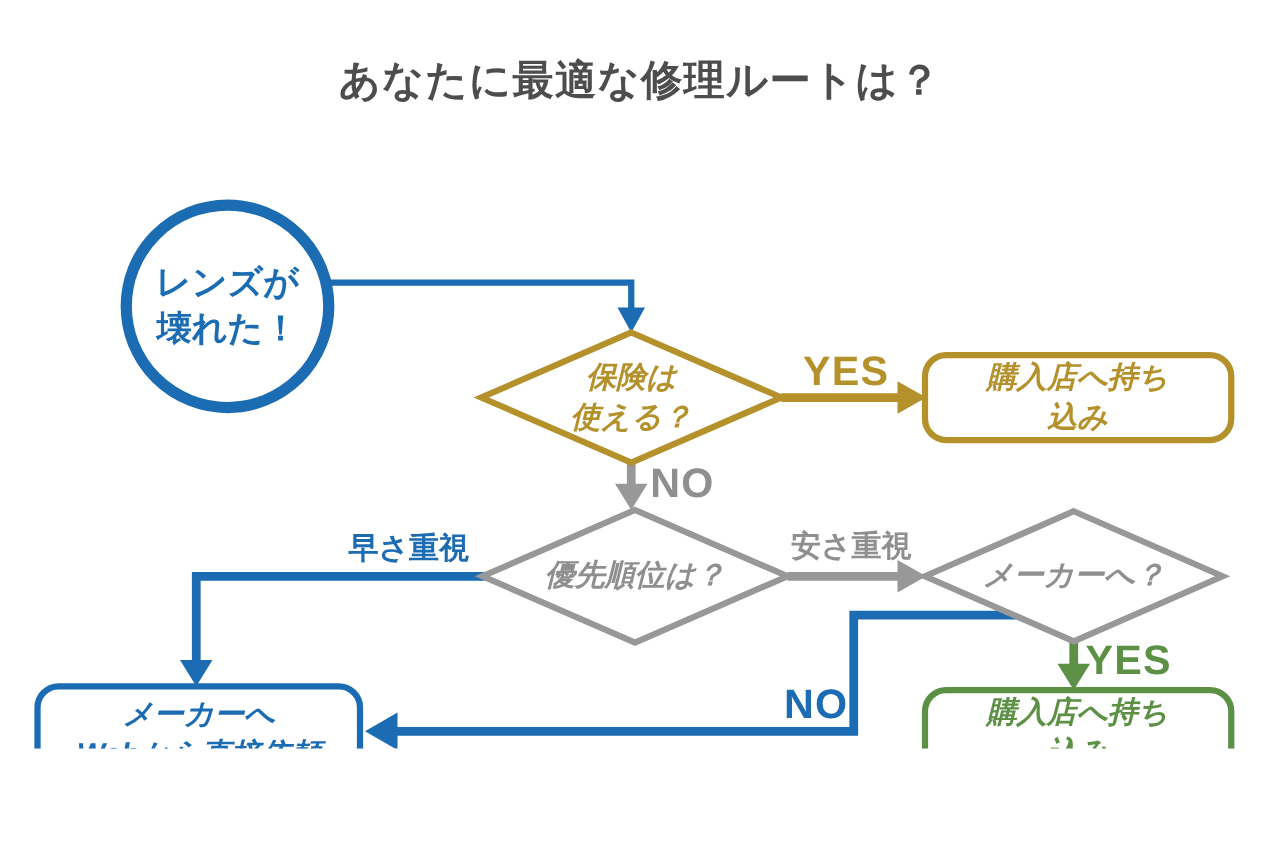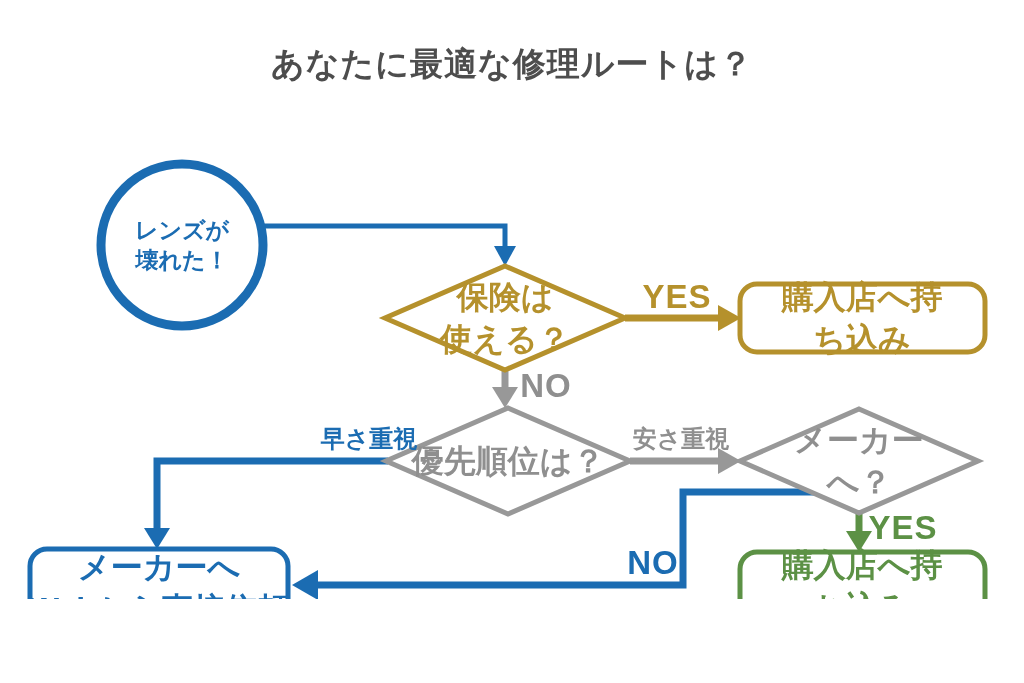--- a/index.html
+++ b/index.html
@@ -45,7 +45,7 @@
   .lbl-gray  { color: #8f8f8f; }
   .lbl-green { color: #5c9145; }
   .fs-node   { font-size: 32px; }
-  .fs-circle { font-size: 23px; }
+  .fs-circle { font-size: 28px; }
   .fs-edge   { font-size: 33px; letter-spacing: 1px; }
   .fs-branch { font-size: 24px; }
 </style>

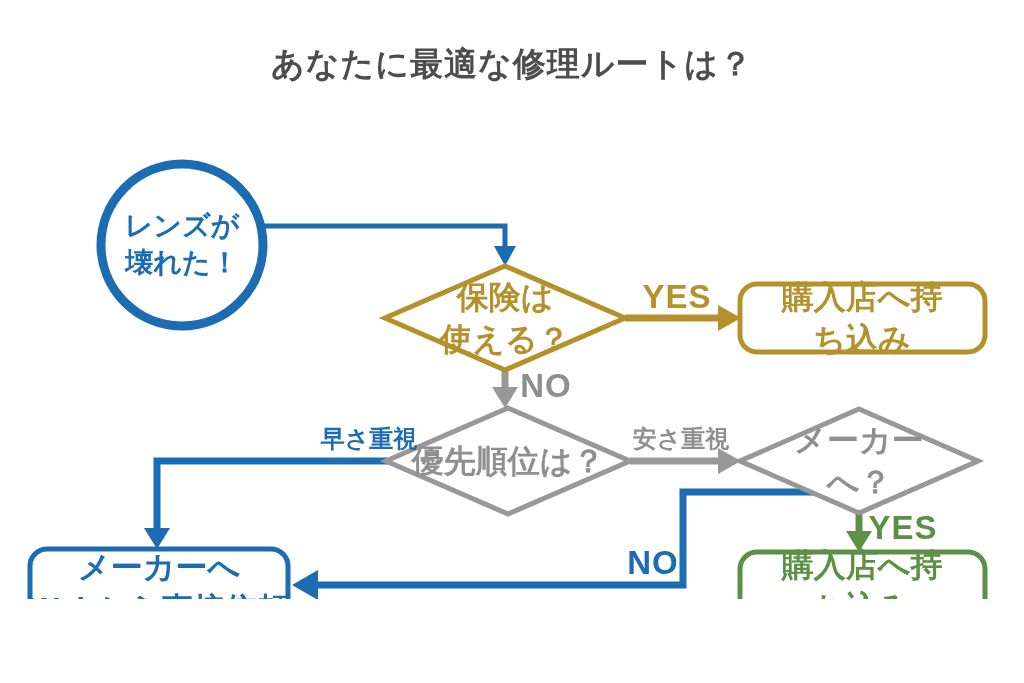--- a/index.html
+++ b/index.html
@@ -44,7 +44,7 @@
   .lbl-gold  { color: #b5912c; }
   .lbl-gray  { color: #8f8f8f; }
   .lbl-green { color: #5c9145; }
-  .fs-node   { font-size: 32px; }
+  .fs-node   { font-size: 24px; font-style: italic; }
   .fs-circle { font-size: 28px; }
   .fs-edge   { font-size: 33px; letter-spacing: 1px; }
   .fs-branch { font-size: 24px; }

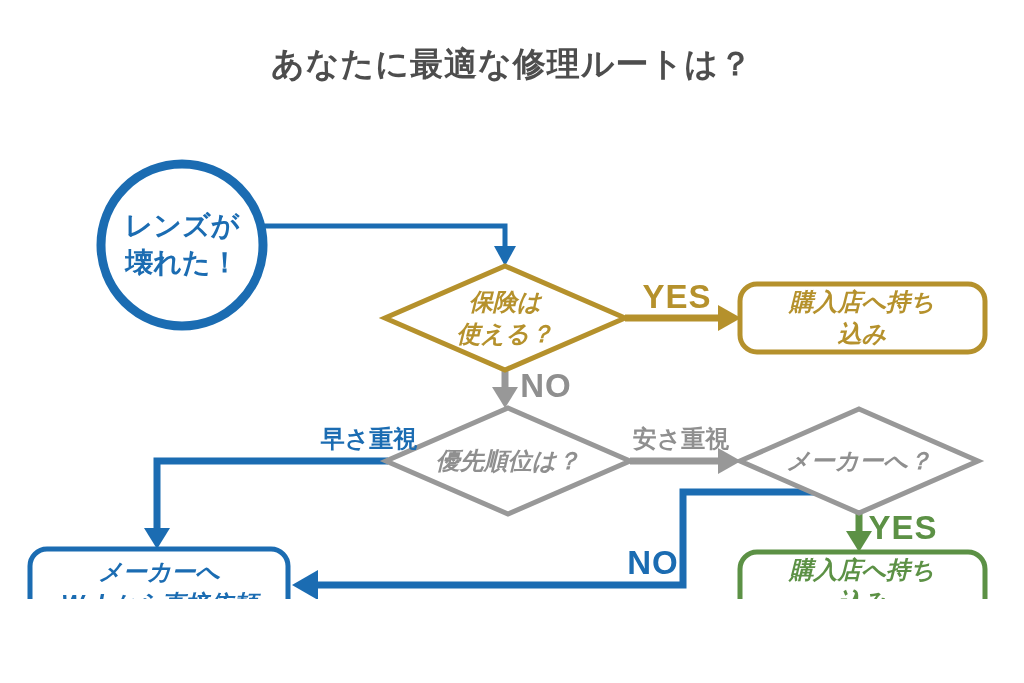--- a/index.html
+++ b/index.html
@@ -108,7 +108,7 @@
 
   <div class="lbl lbl-gray fs-node" style="left:508px; top:461px;">優先順位は？</div>
 
-  <div class="lbl lbl-blue fs-branch" style="left:327px; top:439px;margin-left:42px;">早さ重視</div>
+  <div class="lbl lbl-blue fs-branch" style="left:327px; top:439px;">早さ重視</div>
 
   <div class="lbl lbl-gray fs-branch" style="left:681px; top:439px;">安さ重視</div>
 

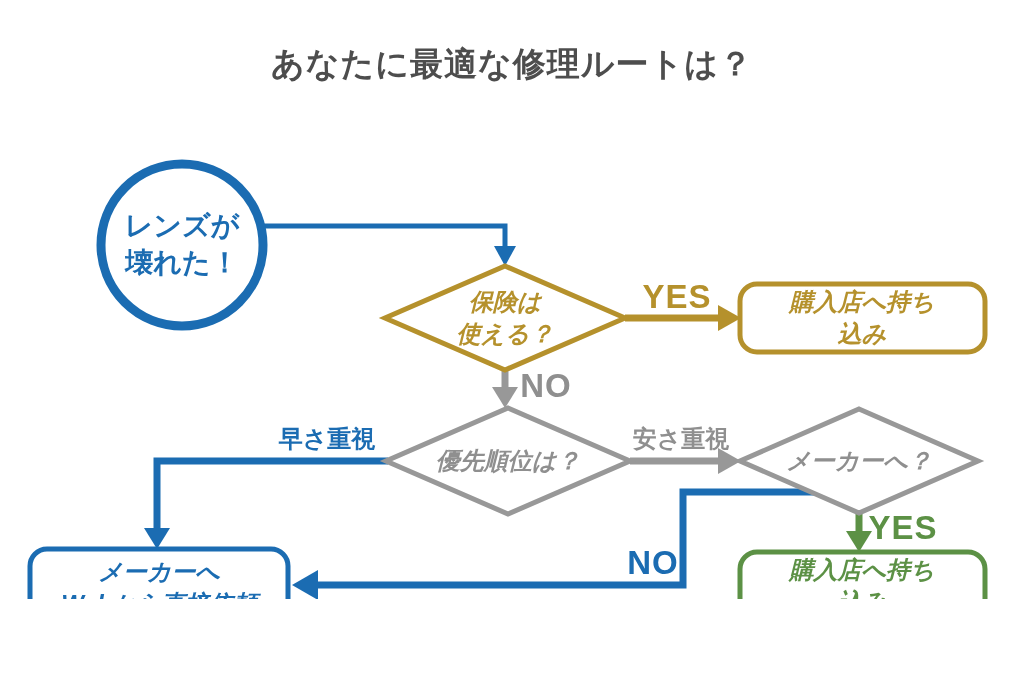--- a/index.html
+++ b/index.html
@@ -110,7 +110,7 @@
 
   <div class="lbl lbl-blue fs-branch" style="left:327px; top:439px;">早さ重視</div>
 
-  <div class="lbl lbl-gray fs-branch" style="left:681px; top:439px;">安さ重視</div>
+  <div class="lbl lbl-gray fs-branch" style="left:681px; top:439px;font-family:Liberation Serif, serif;">安さ重視</div>
 
   <div class="lbl lbl-gray fs-node" style="left:859px; top:461px;">メーカーへ？</div>
 

